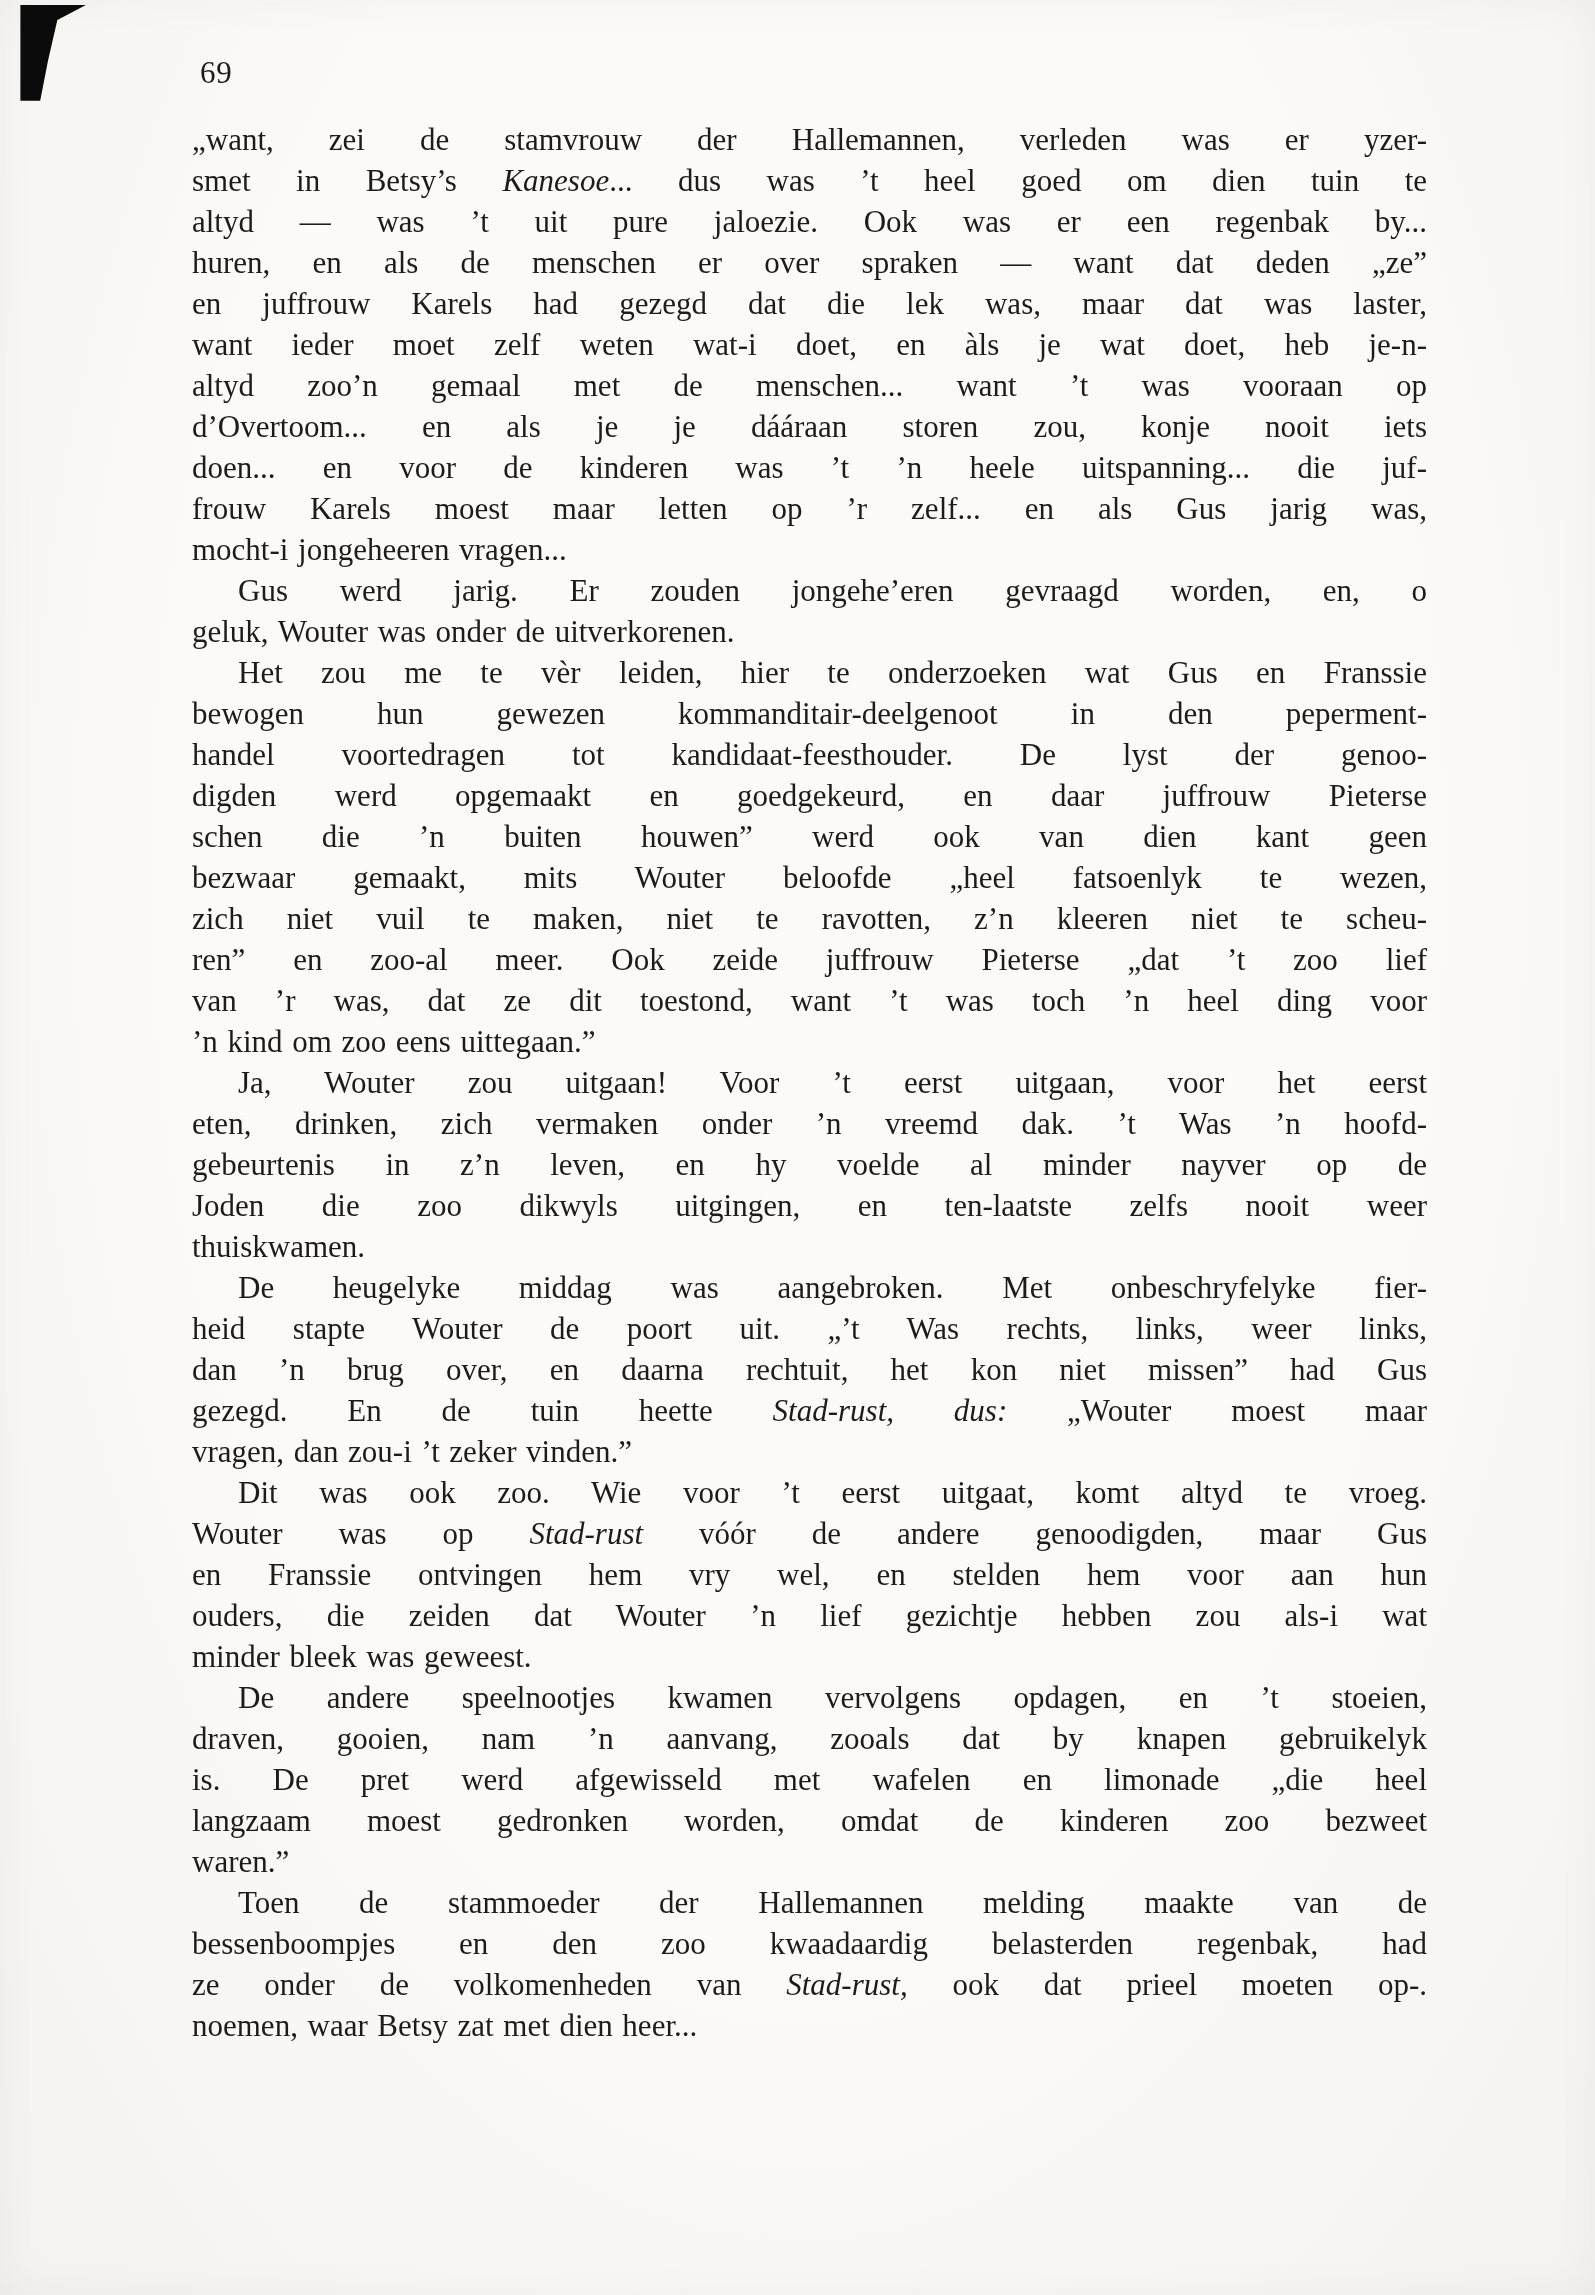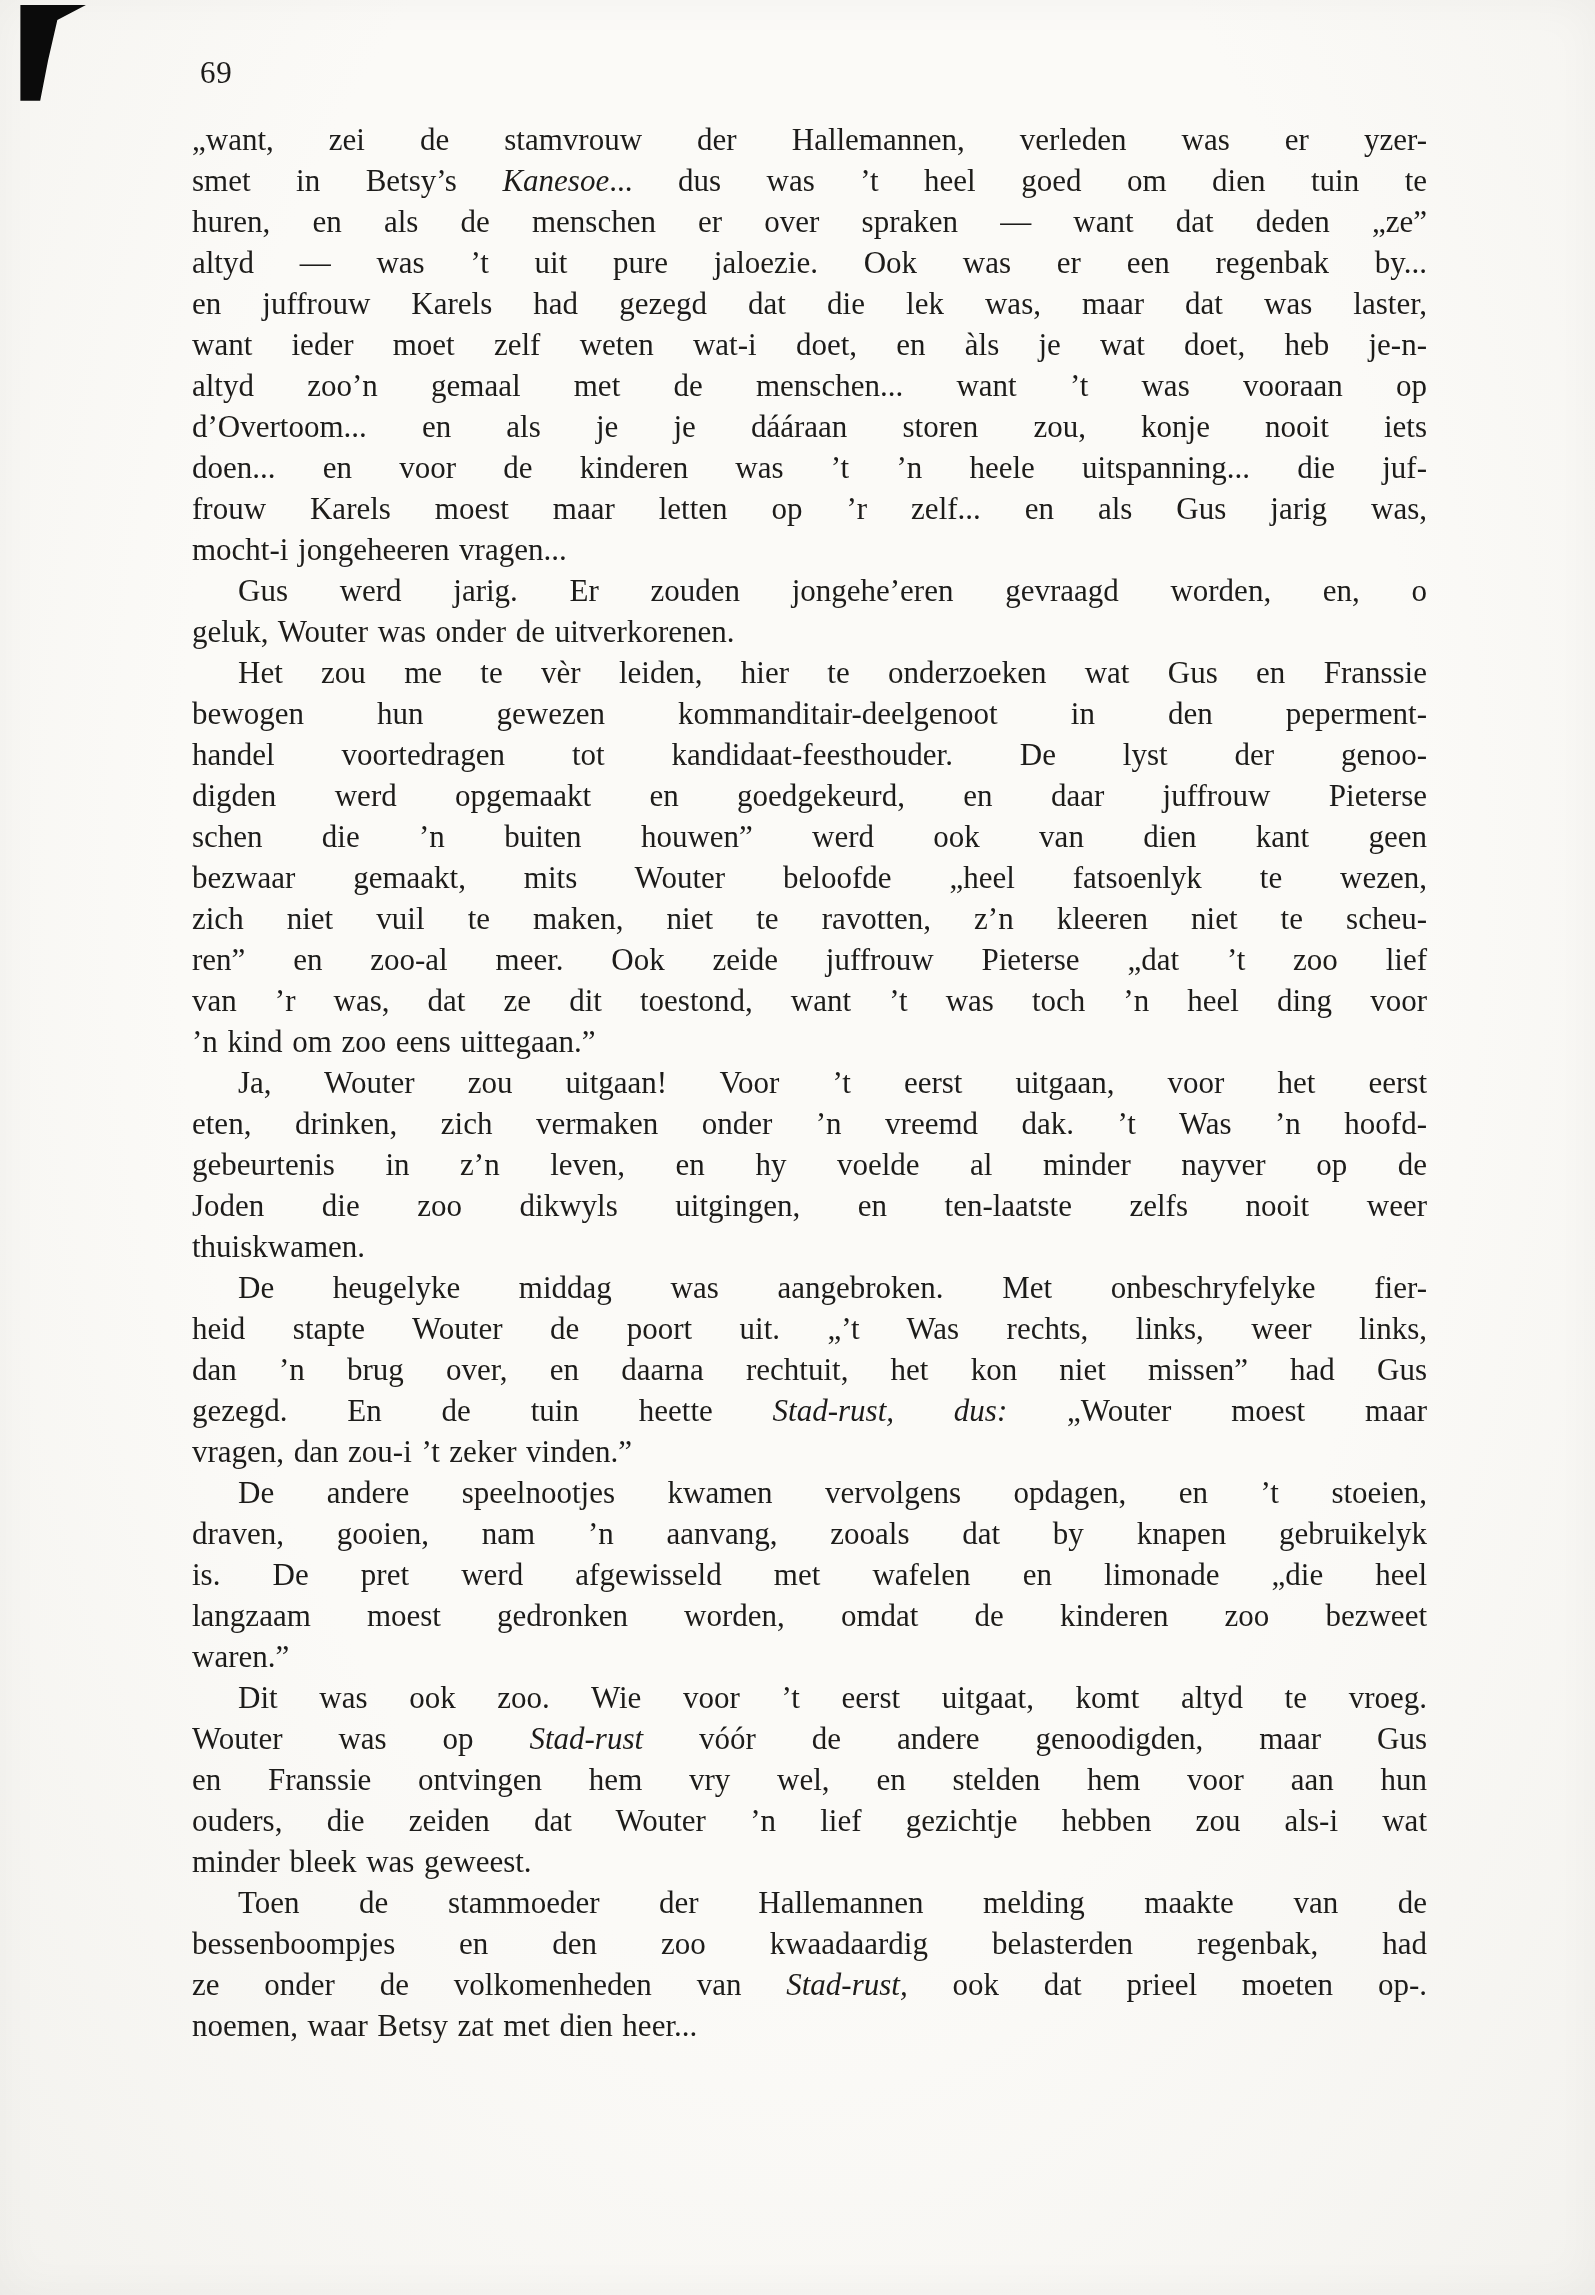--- a/index.html
+++ b/index.html
@@ -75,8 +75,8 @@
       <p class="para">
         <span class="line"><span>„want, zei de stamvrouw der Hallemannen, verleden was er yzer-</span></span>
         <span class="line"><span>smet in Betsy’s </span><i>Kanesoe</i><span>... dus was ’t heel goed om dien tuin te</span></span>
+        <span class="line"><span>altyd — was ’t uit pure jaloezie. Ook was er een regenbak by...</span></span>
         <span class="line"><span>huren, en als de menschen er over spraken — want dat deden „ze”</span></span>
-        <span class="line"><span>altyd — was ’t uit pure jaloezie. Ook was er een regenbak by...</span></span>
         <span class="line"><span>en juffrouw Karels had gezegd dat die lek was, maar dat was laster,</span></span>
         <span class="line"><span>want ieder moet zelf weten wat-i doet, en àls je wat doet, heb je-n-</span></span>
         <span class="line"><span>altyd zoo’n gemaal met de menschen... want ’t was vooraan op</span></span>

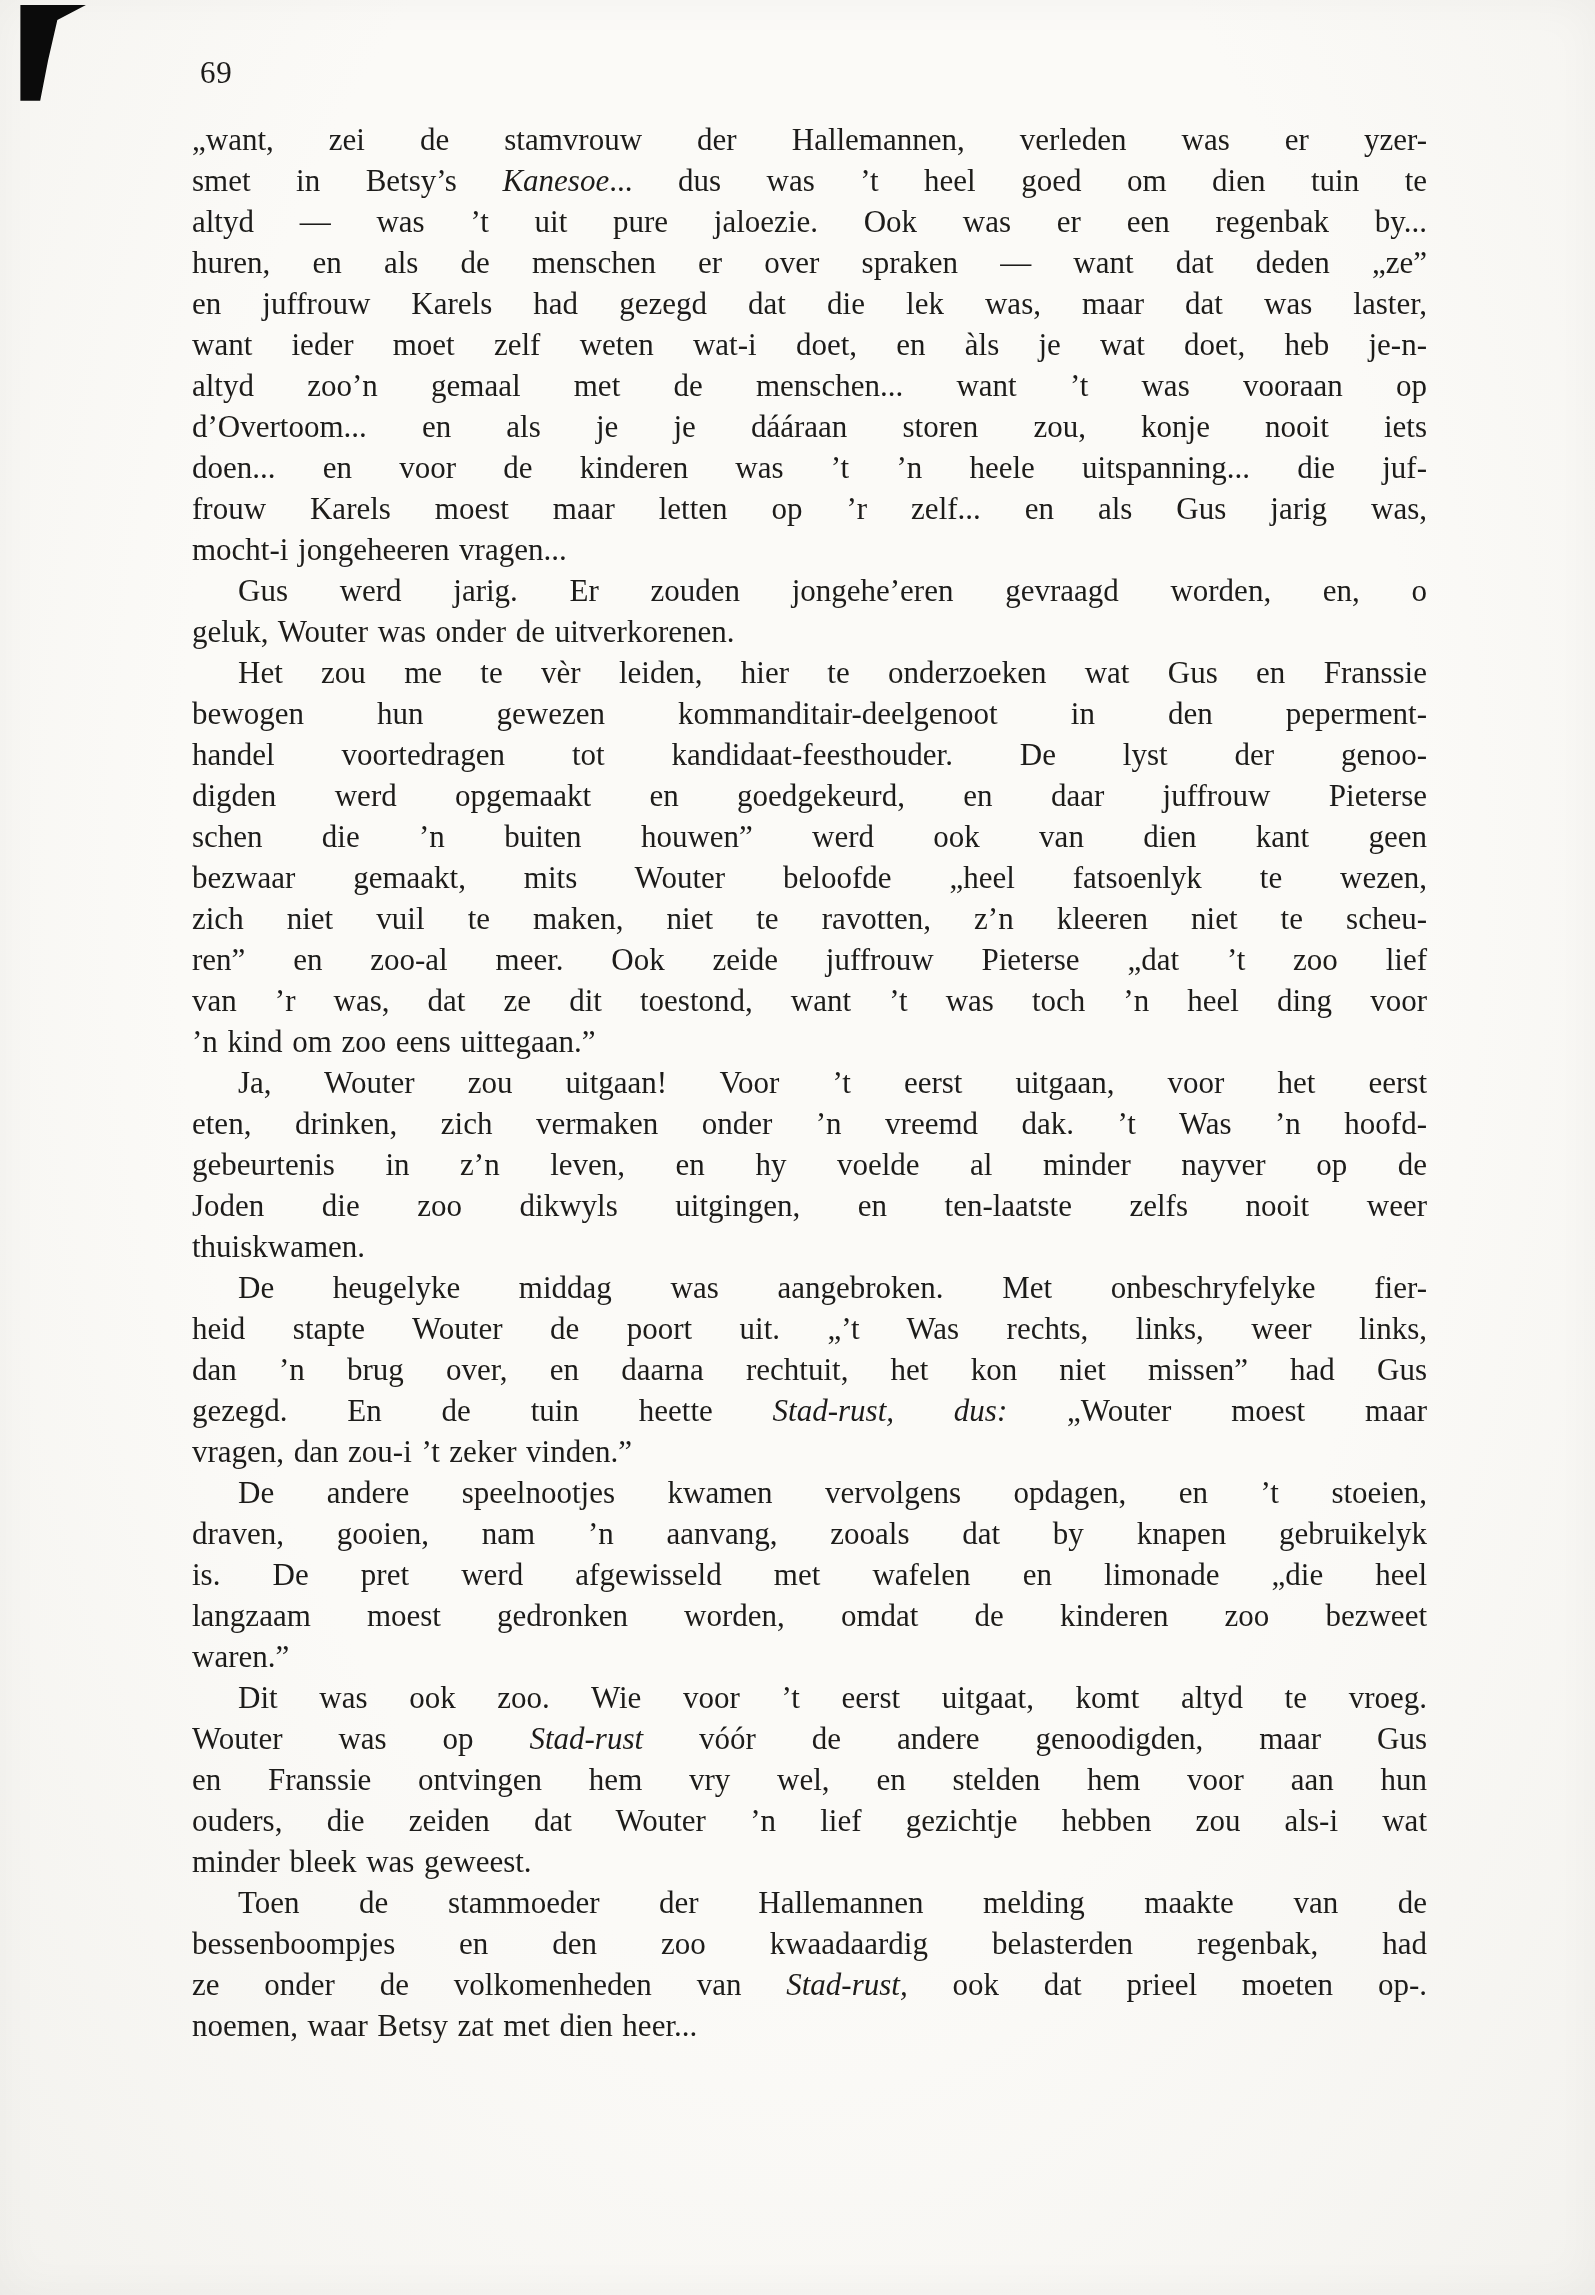--- a/index.html
+++ b/index.html
@@ -116,18 +116,18 @@
         <span class="line"><span>vragen, dan zou-i ’t zeker vinden.”</span></span>
       </p>
       <p class="para indent">
+        <span class="line"><span>Dit was ook zoo. Wie voor ’t eerst uitgaat, komt altyd te vroeg.</span></span>
+        <span class="line"><span>Wouter was op </span><i>Stad-rust</i><span> vóór de andere genoodigden, maar Gus</span></span>
+        <span class="line"><span>en Franssie ontvingen hem vry wel, en stelden hem voor aan hun</span></span>
+        <span class="line"><span>ouders, die zeiden dat Wouter ’n lief gezichtje hebben zou als-i wat</span></span>
+        <span class="line"><span>minder bleek was geweest.</span></span>
+      </p>
+      <p class="para indent">
         <span class="line"><span>De andere speelnootjes kwamen vervolgens opdagen, en ’t stoeien,</span></span>
         <span class="line"><span>draven, gooien, nam ’n aanvang, zooals dat by knapen gebruikelyk</span></span>
         <span class="line"><span>is. De pret werd afgewisseld met wafelen en limonade „die heel</span></span>
         <span class="line"><span>langzaam moest gedronken worden, omdat de kinderen zoo bezweet</span></span>
         <span class="line"><span>waren.”</span></span>
-      </p>
-      <p class="para indent">
-        <span class="line"><span>Dit was ook zoo. Wie voor ’t eerst uitgaat, komt altyd te vroeg.</span></span>
-        <span class="line"><span>Wouter was op </span><i>Stad-rust</i><span> vóór de andere genoodigden, maar Gus</span></span>
-        <span class="line"><span>en Franssie ontvingen hem vry wel, en stelden hem voor aan hun</span></span>
-        <span class="line"><span>ouders, die zeiden dat Wouter ’n lief gezichtje hebben zou als-i wat</span></span>
-        <span class="line"><span>minder bleek was geweest.</span></span>
       </p>
       <p class="para indent">
         <span class="line"><span>Toen de stammoeder der Hallemannen melding maakte van de</span></span>

